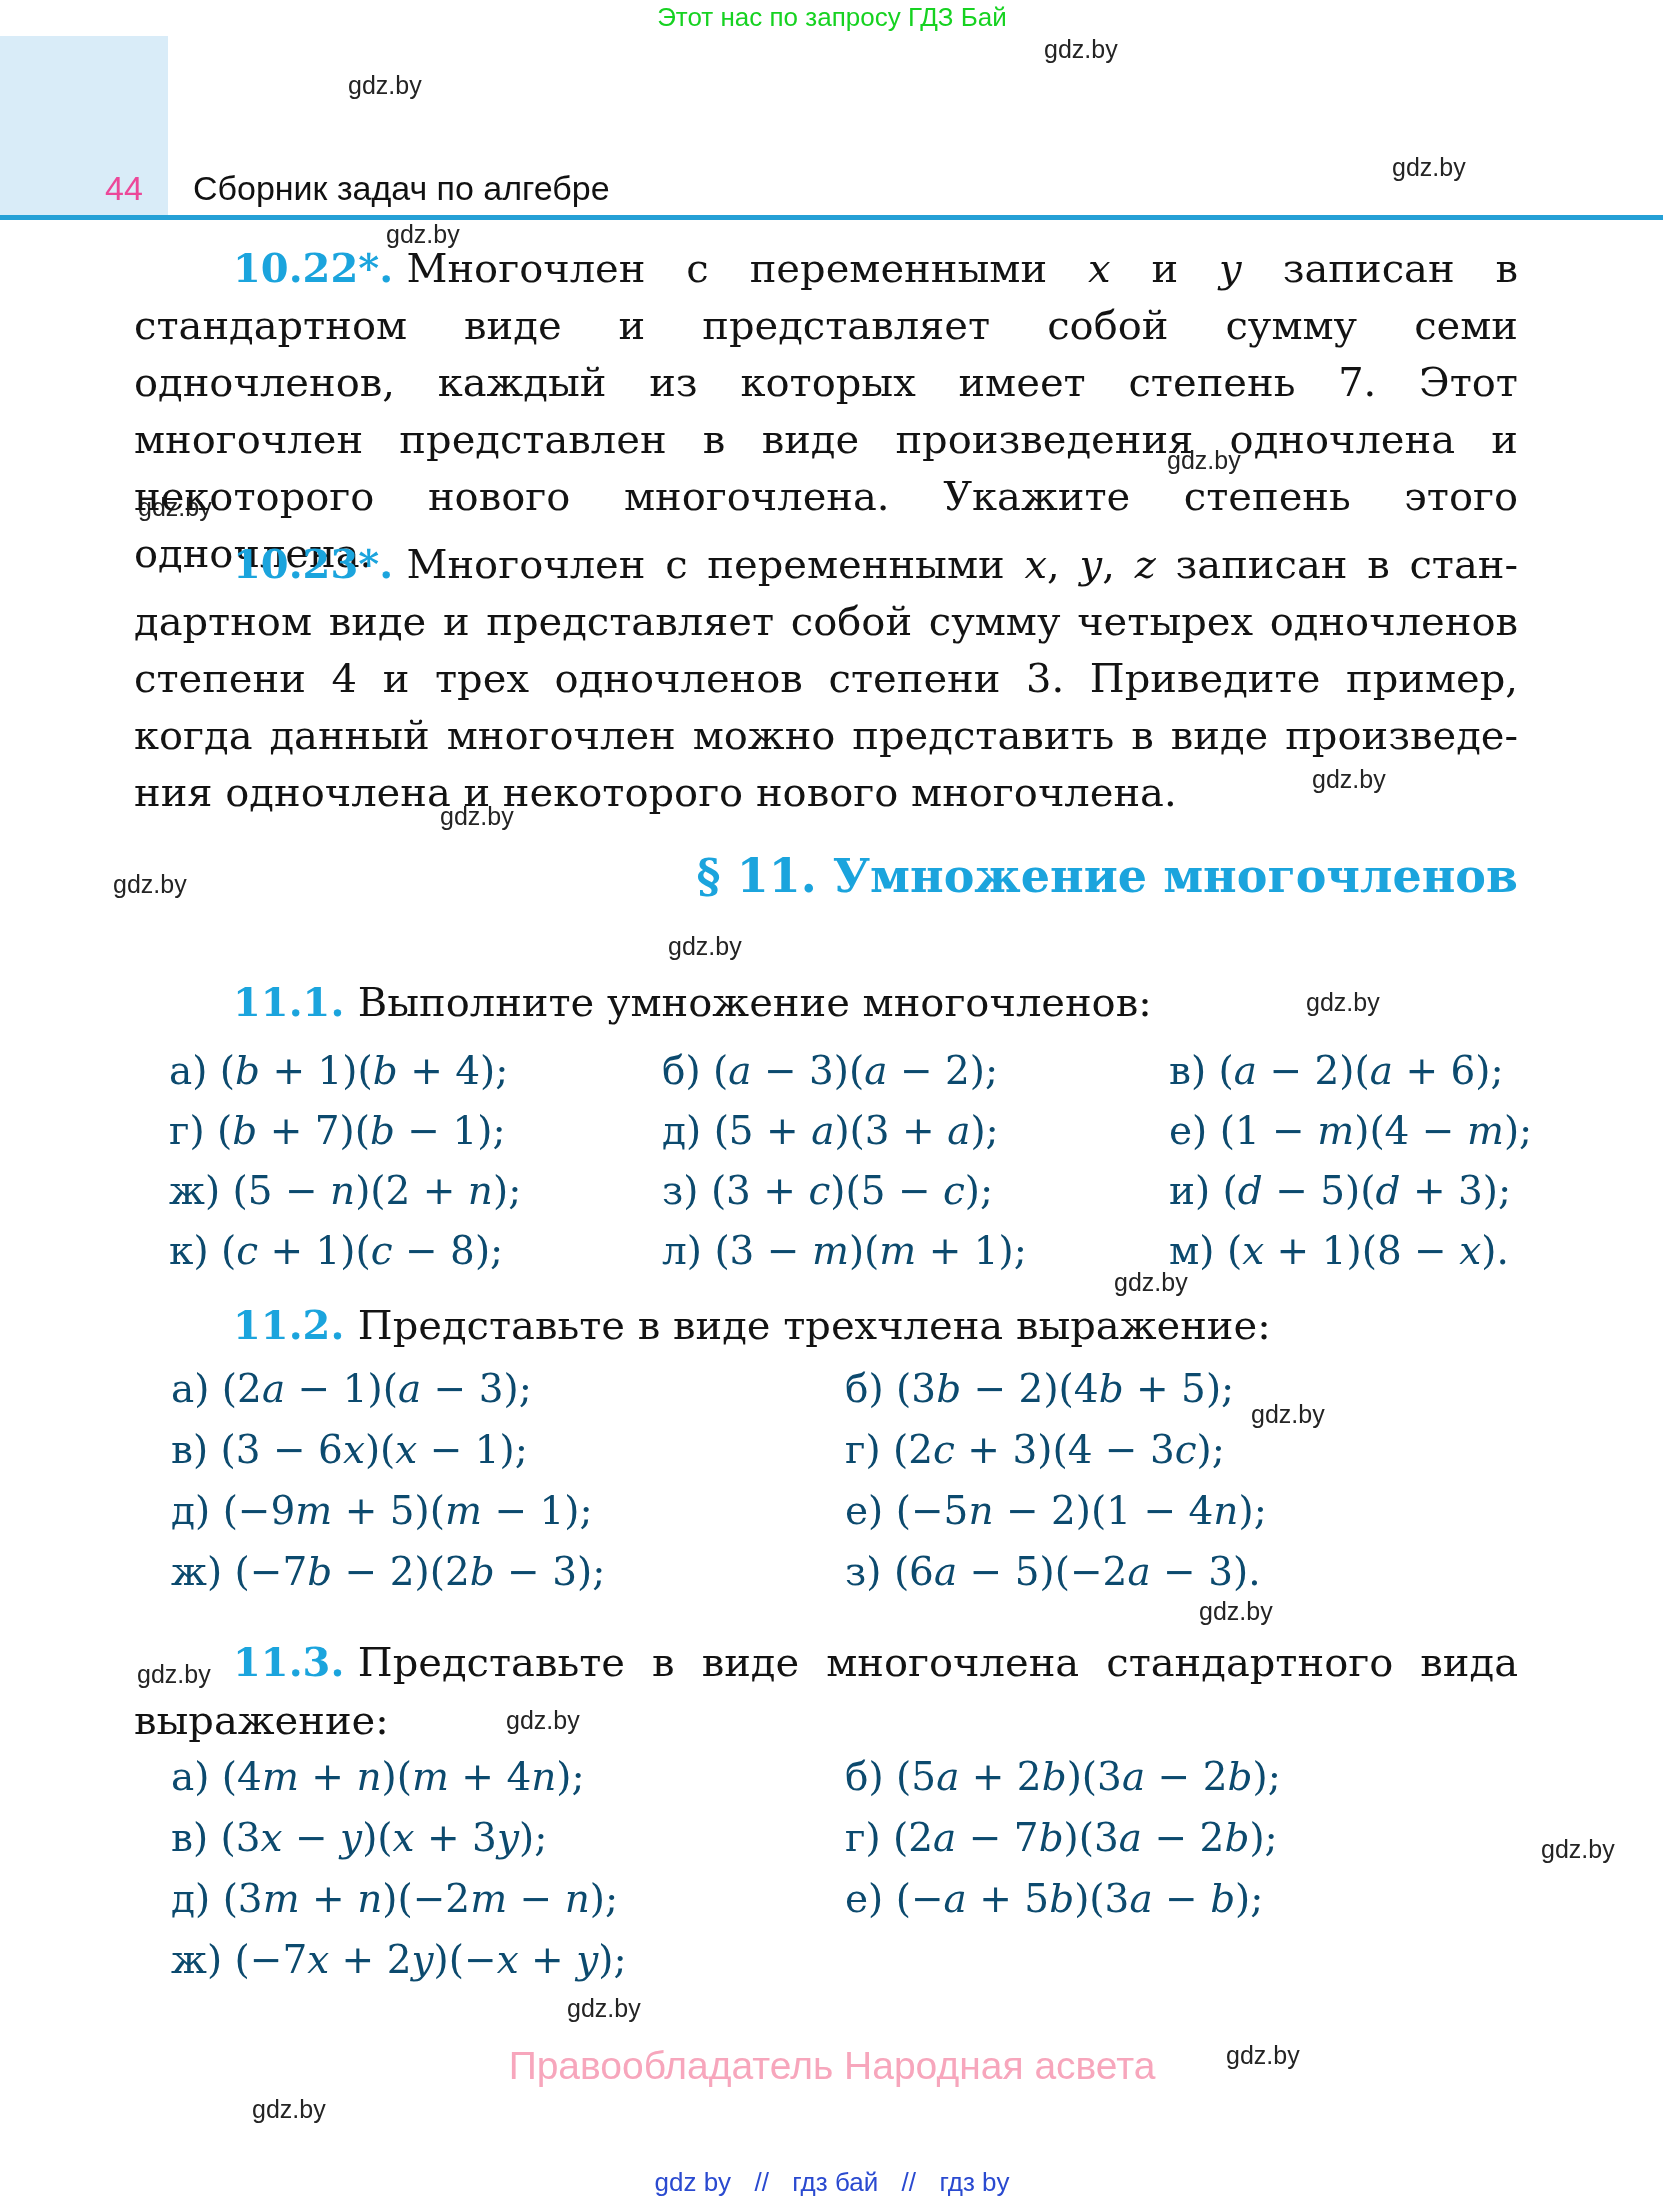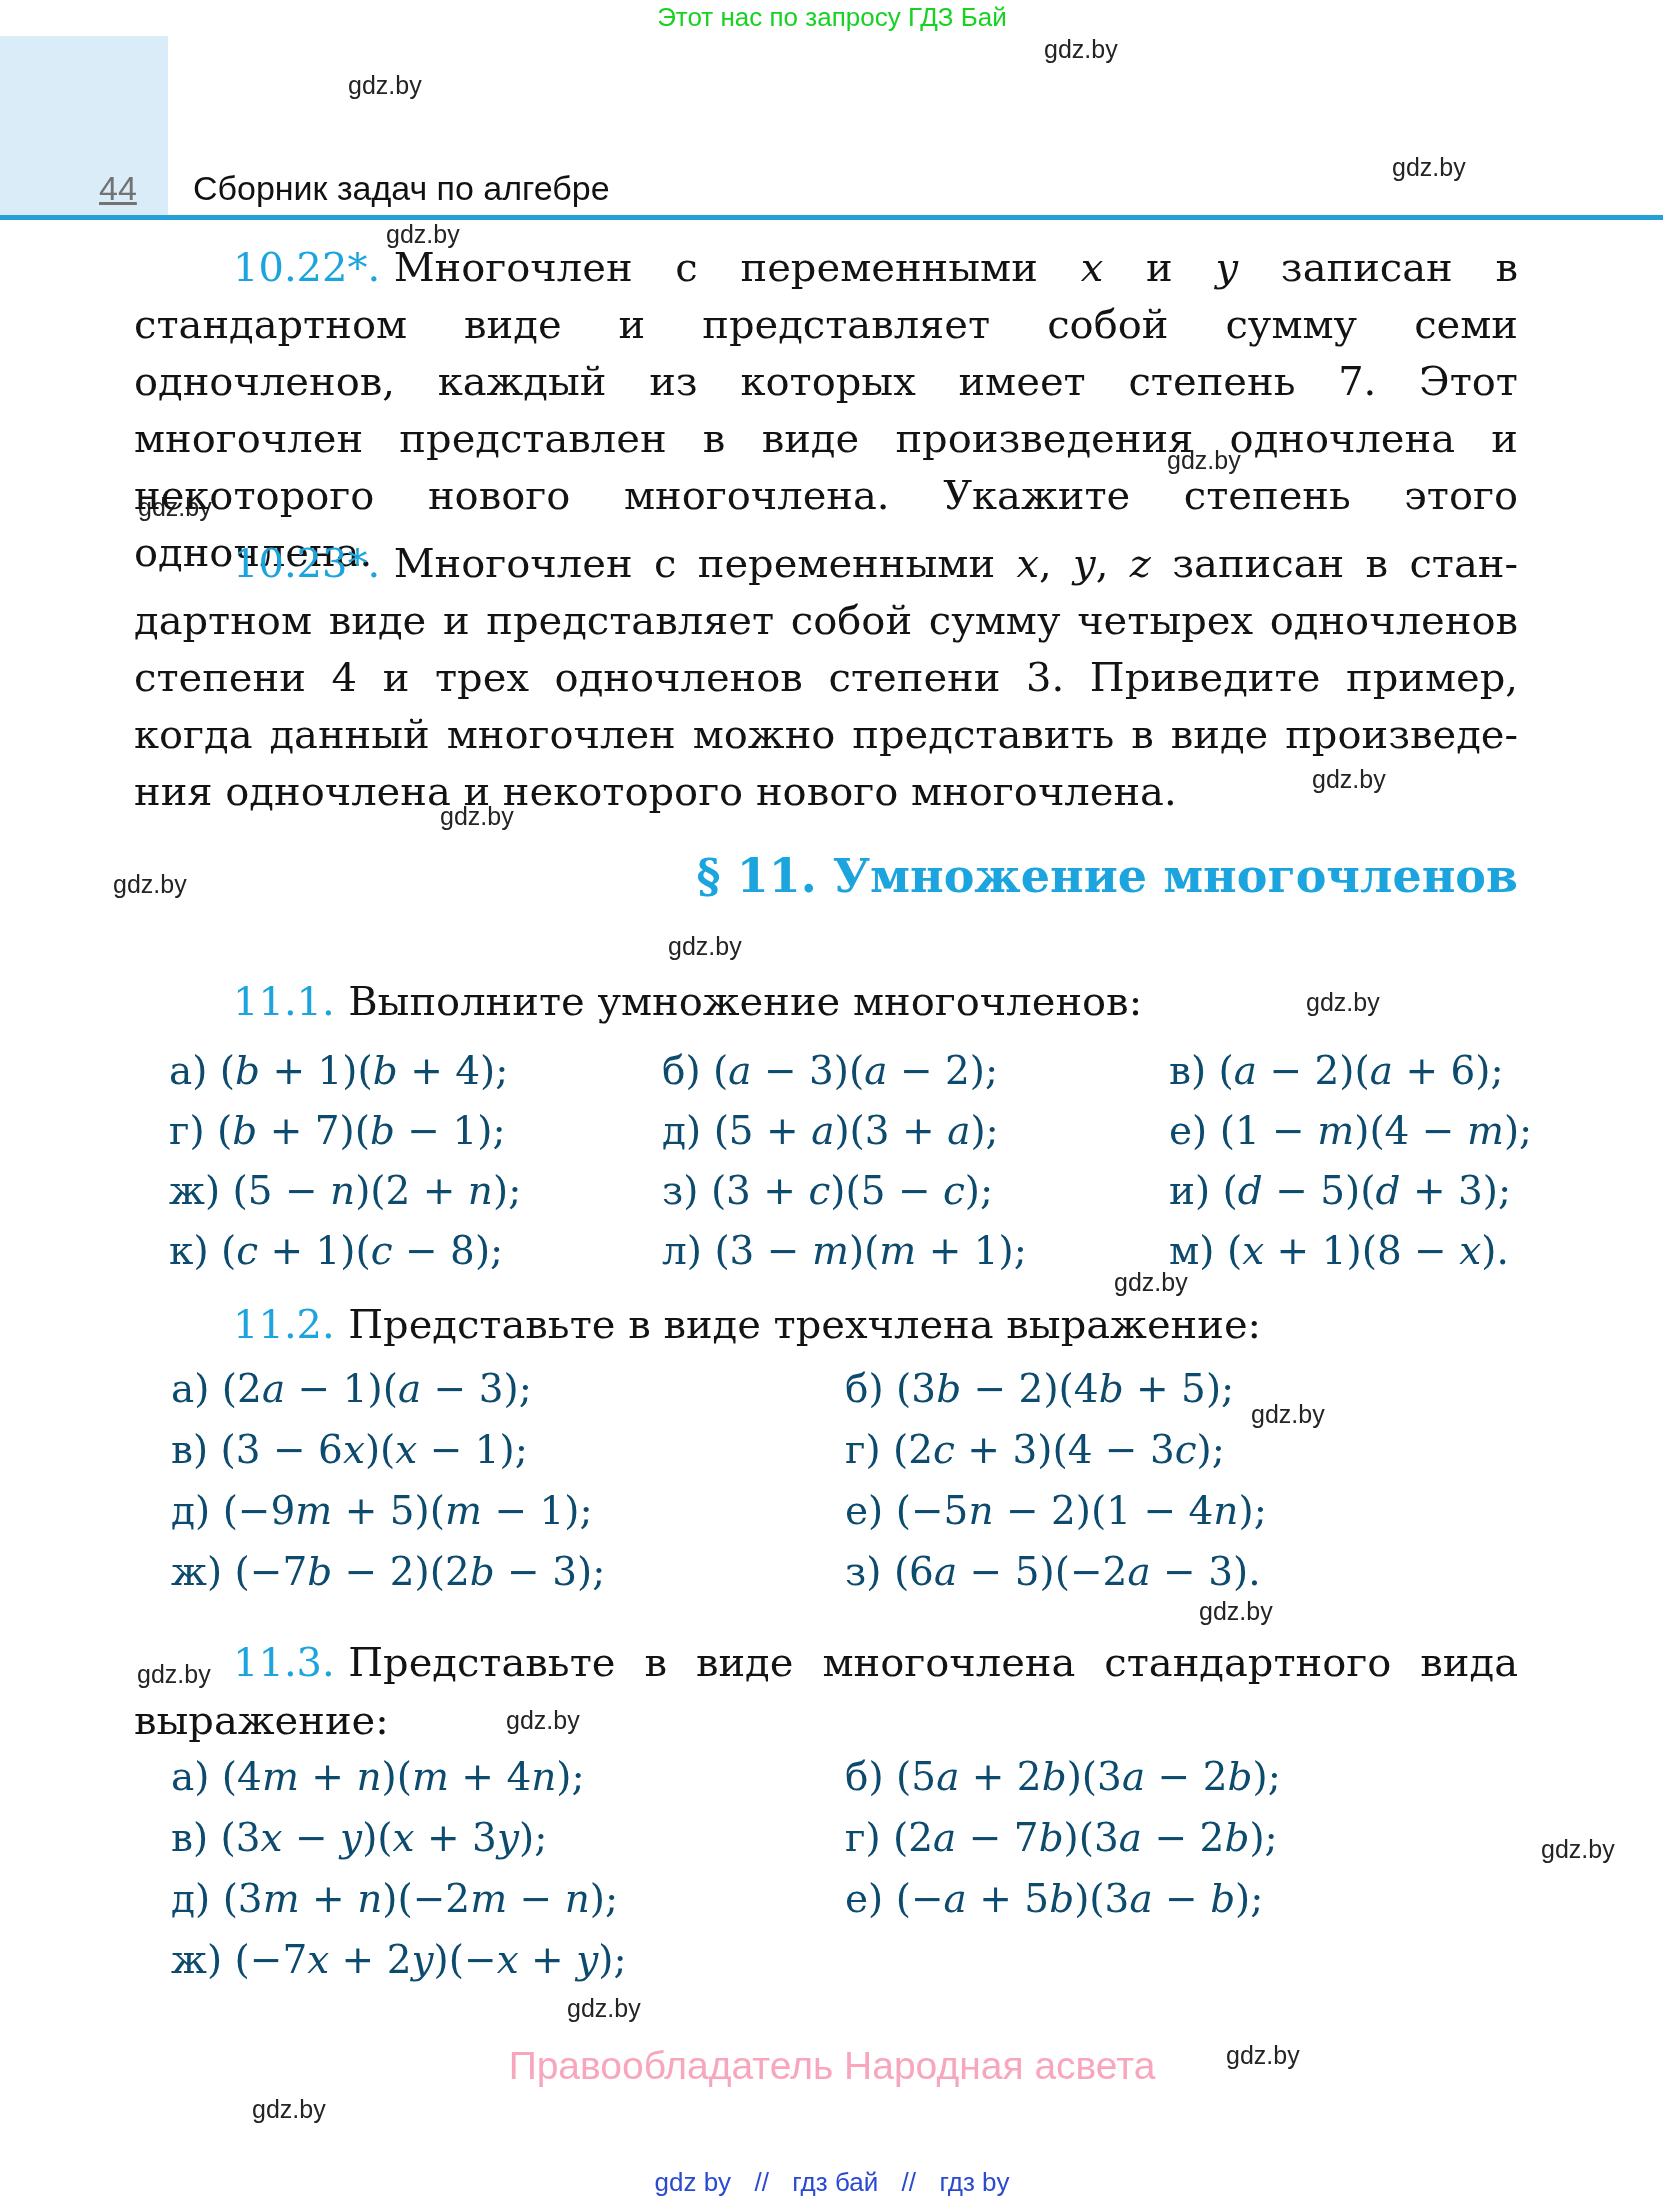--- a/index.html
+++ b/index.html
@@ -40,8 +40,8 @@
     background:var(--header_box_blue);
   }
   .page-num{
-    position:absolute;left:99px;top:169px;
-    font:34px "Liberation Sans","DejaVu Sans",sans-serif;color:#737373;text-decoration:underline;
+    position:absolute;left:105px;top:169px;
+    font:34px "Liberation Sans","DejaVu Sans",sans-serif;color:#ec4899;
   }
   .book-title{
     position:absolute;left:193px;top:169px;

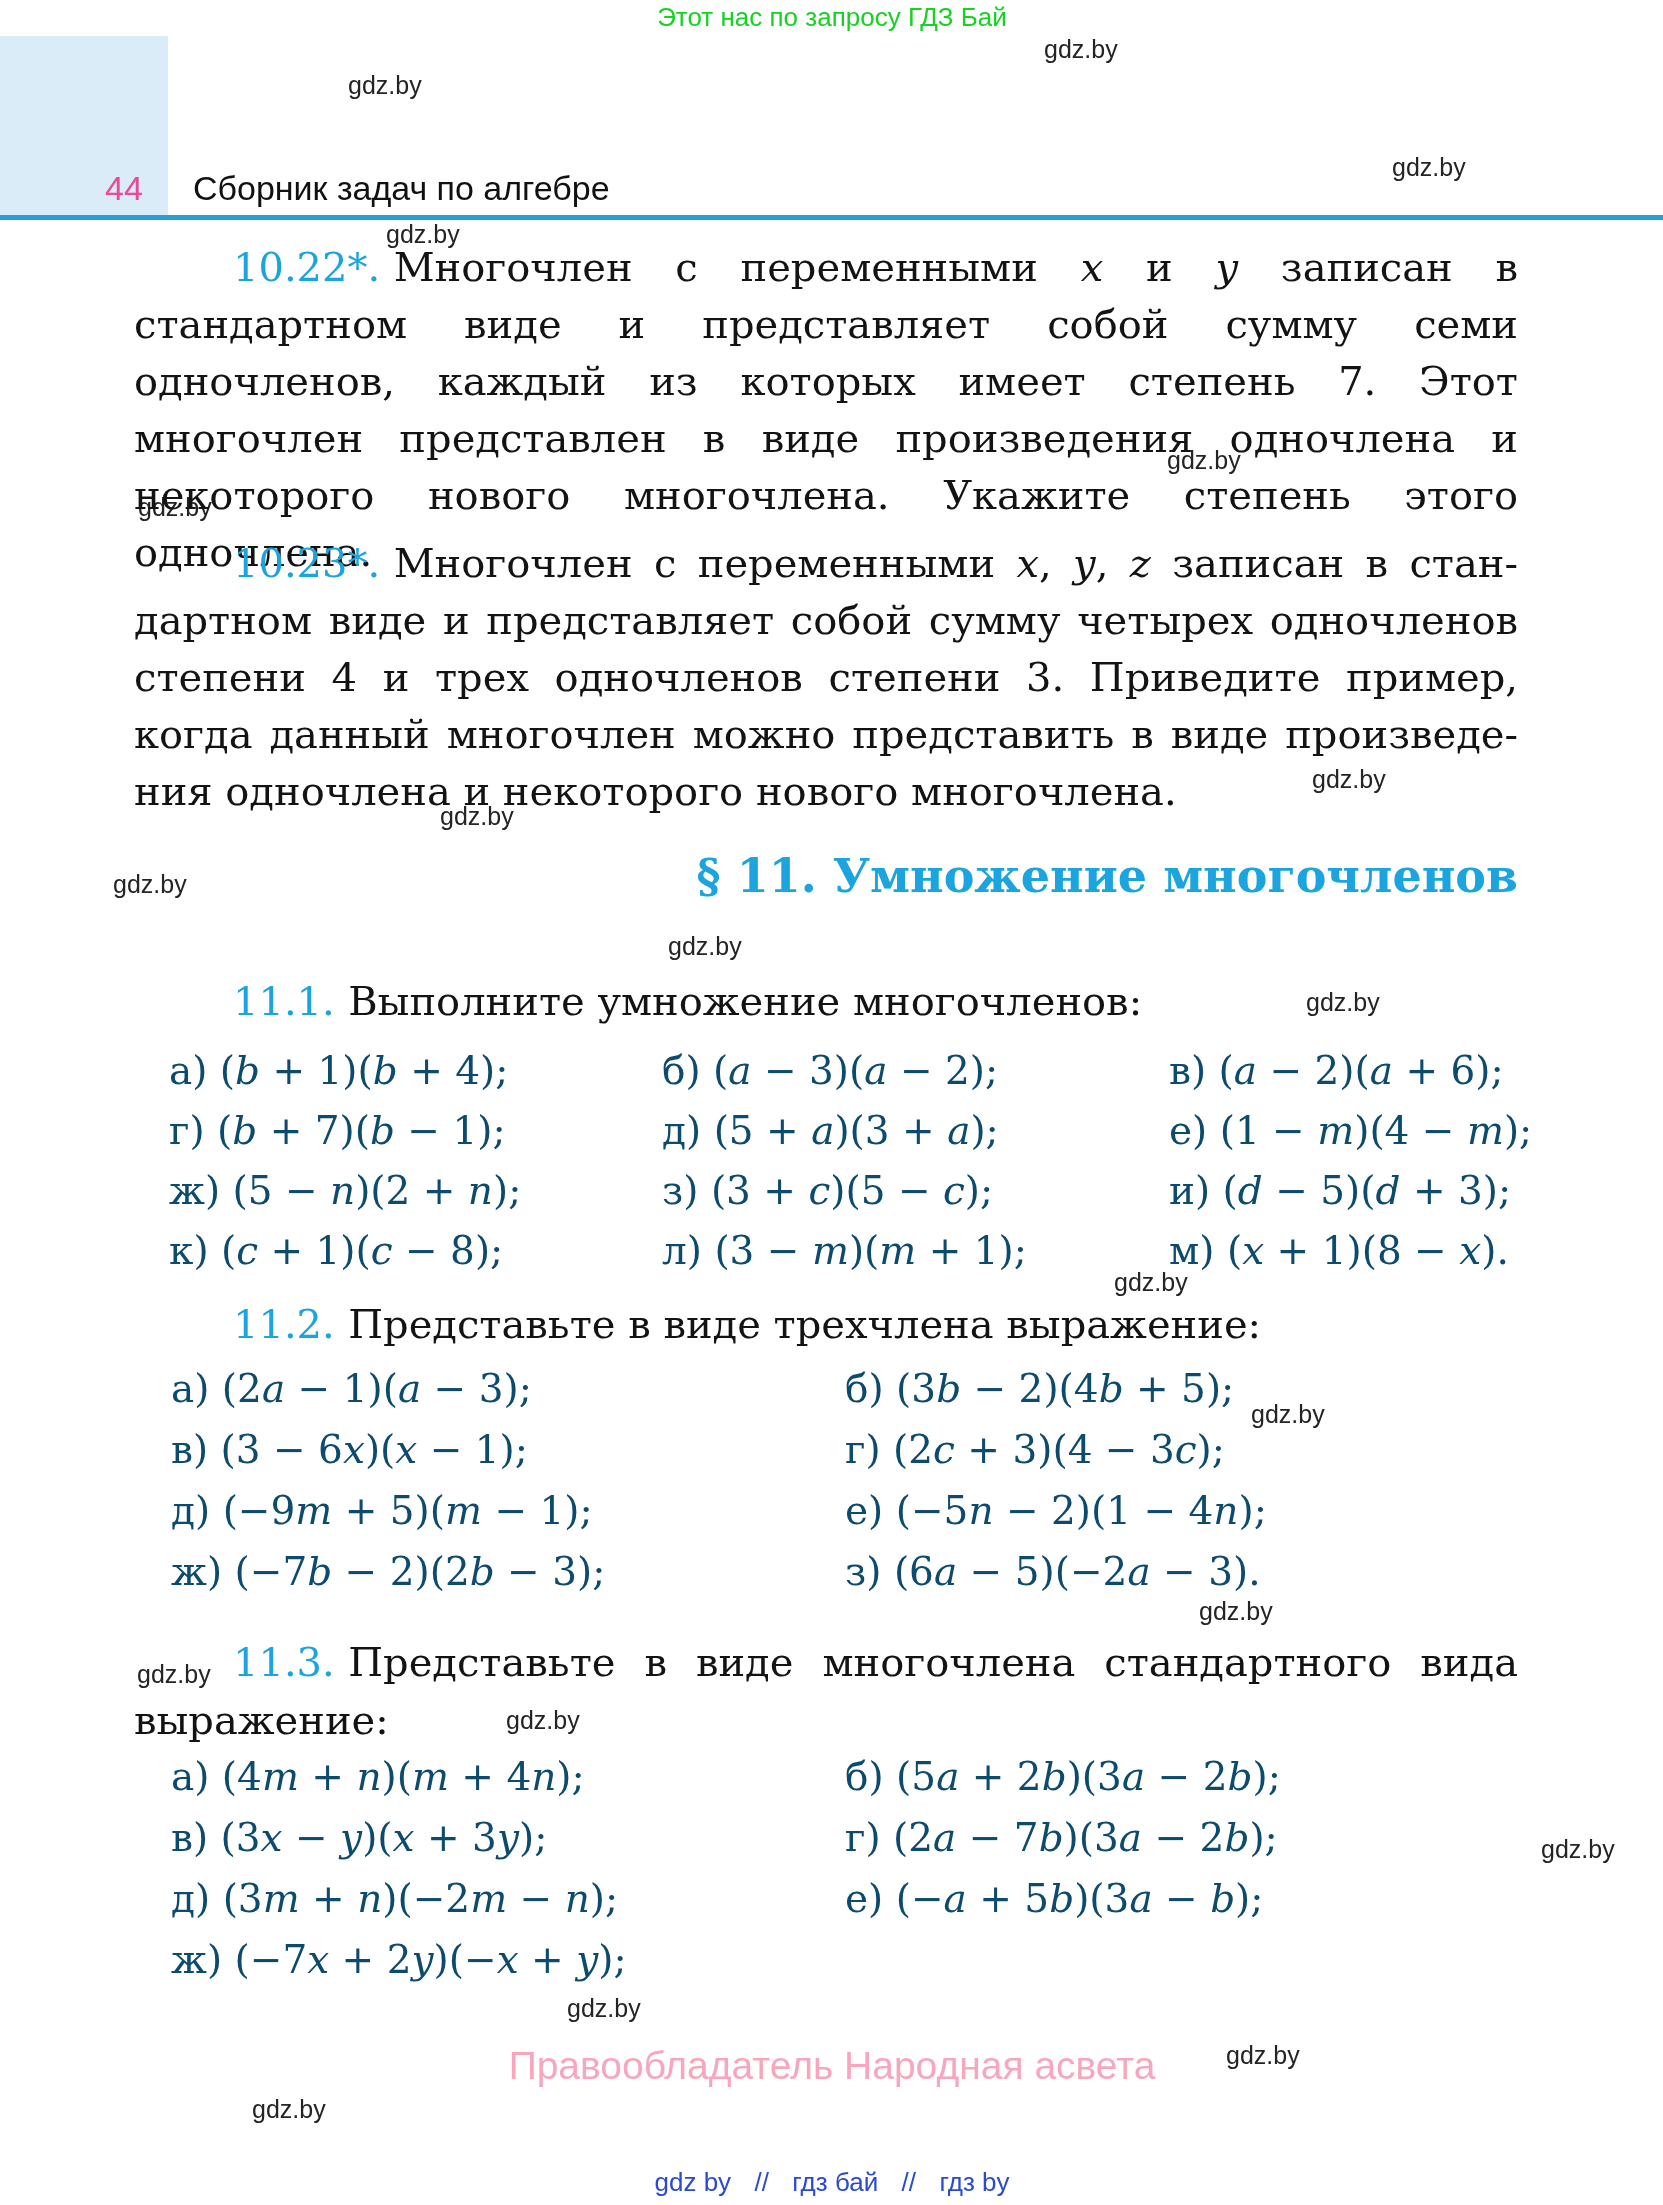--- a/index.html
+++ b/index.html
@@ -58,7 +58,7 @@
     text-align:justify;text-indent:99px;
     color:#131313;
   }
-  .pnum{color:var(--accent_blue);font-weight:normal;margin-right:13.4px;}
+  .pnum{color:var(--accent_blue);font-weight:bold;margin-right:13.4px;}
   .section-heading{
     position:absolute;left:134px;top:849px;width:1384px;
     text-align:right;

